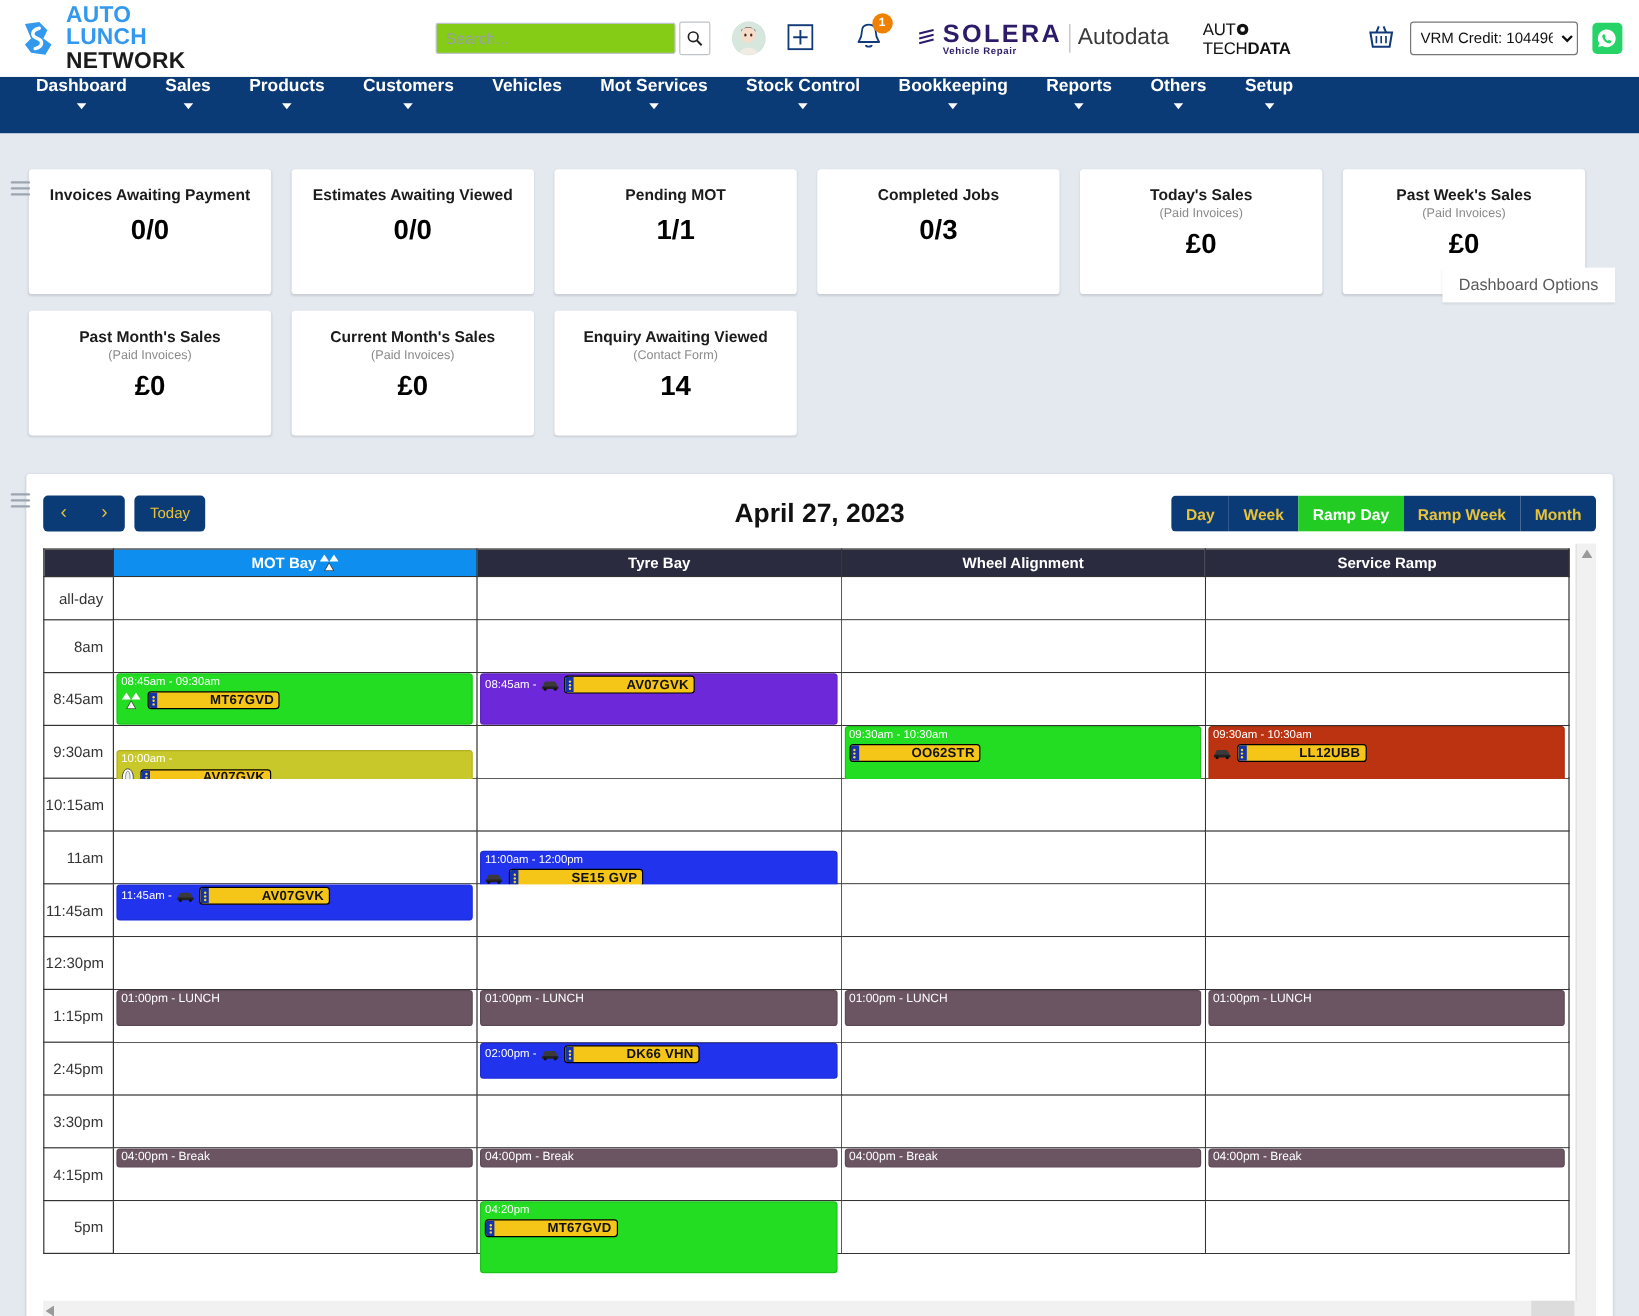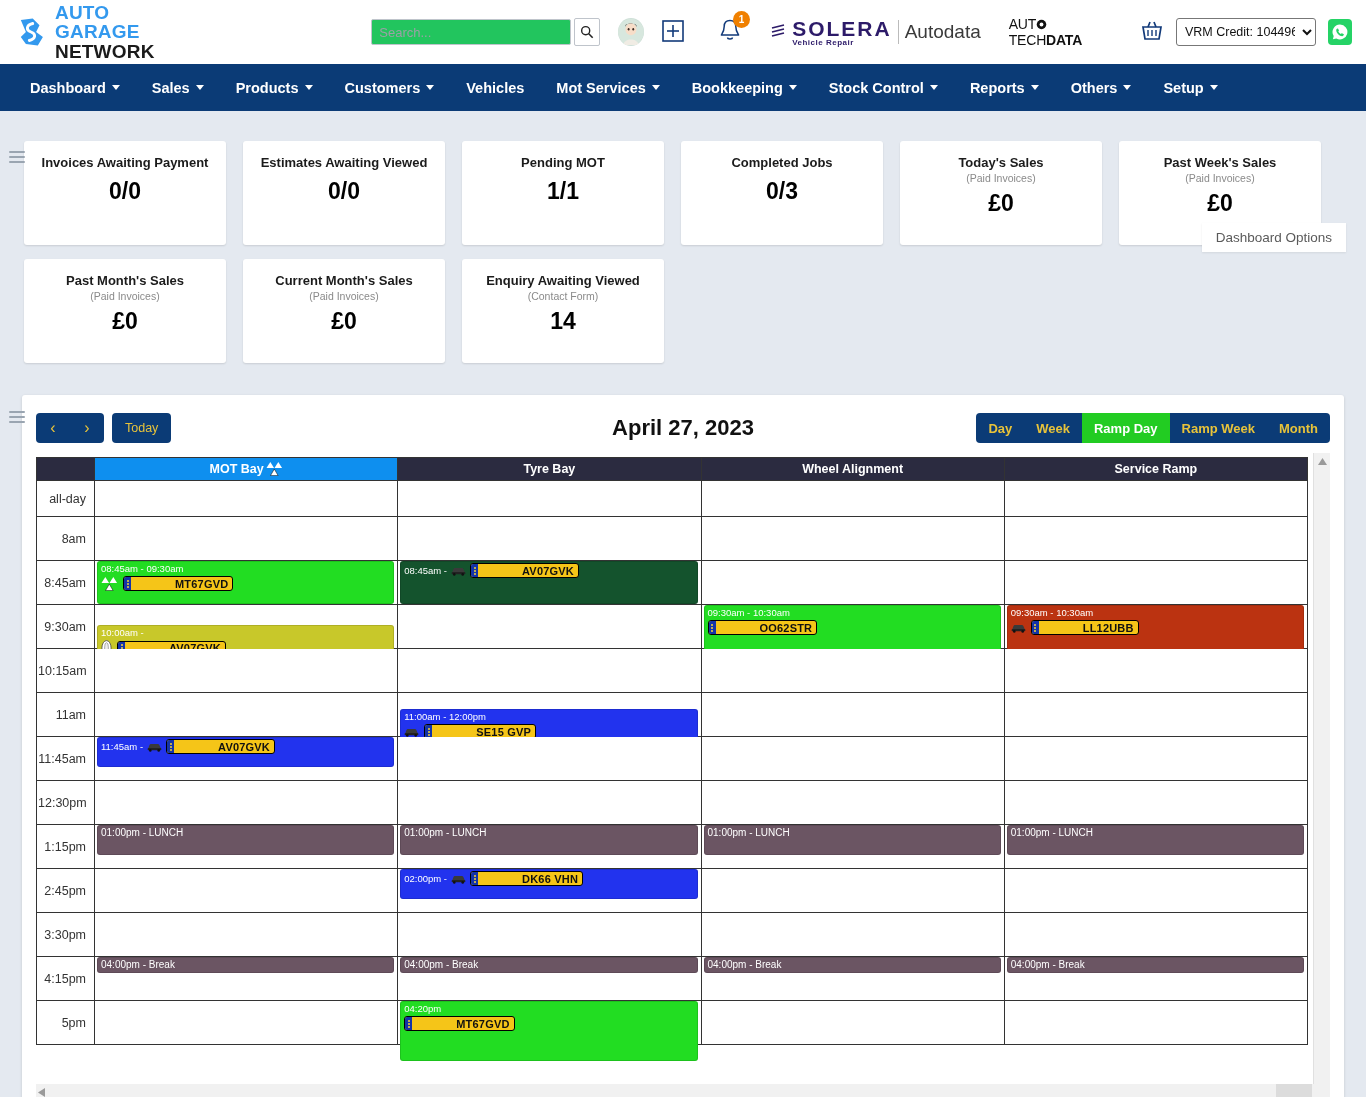--- a/index.html
+++ b/index.html
@@ -197,7 +197,7 @@
       <path d="M22 10 C14 12 14 18 20 20 C26 22 26 28 18 30" stroke="#fff" stroke-width="3.4" fill="none" stroke-linecap="round"></path>
     </svg>
     <div class="logo-text">
-      <div class="logo-line1">AUTO GARAGE</div>
+      <div class="logo-line1">AUTO LUNCH</div>
       <div class="logo-line2">NETWORK</div>
     </div>
   </div>

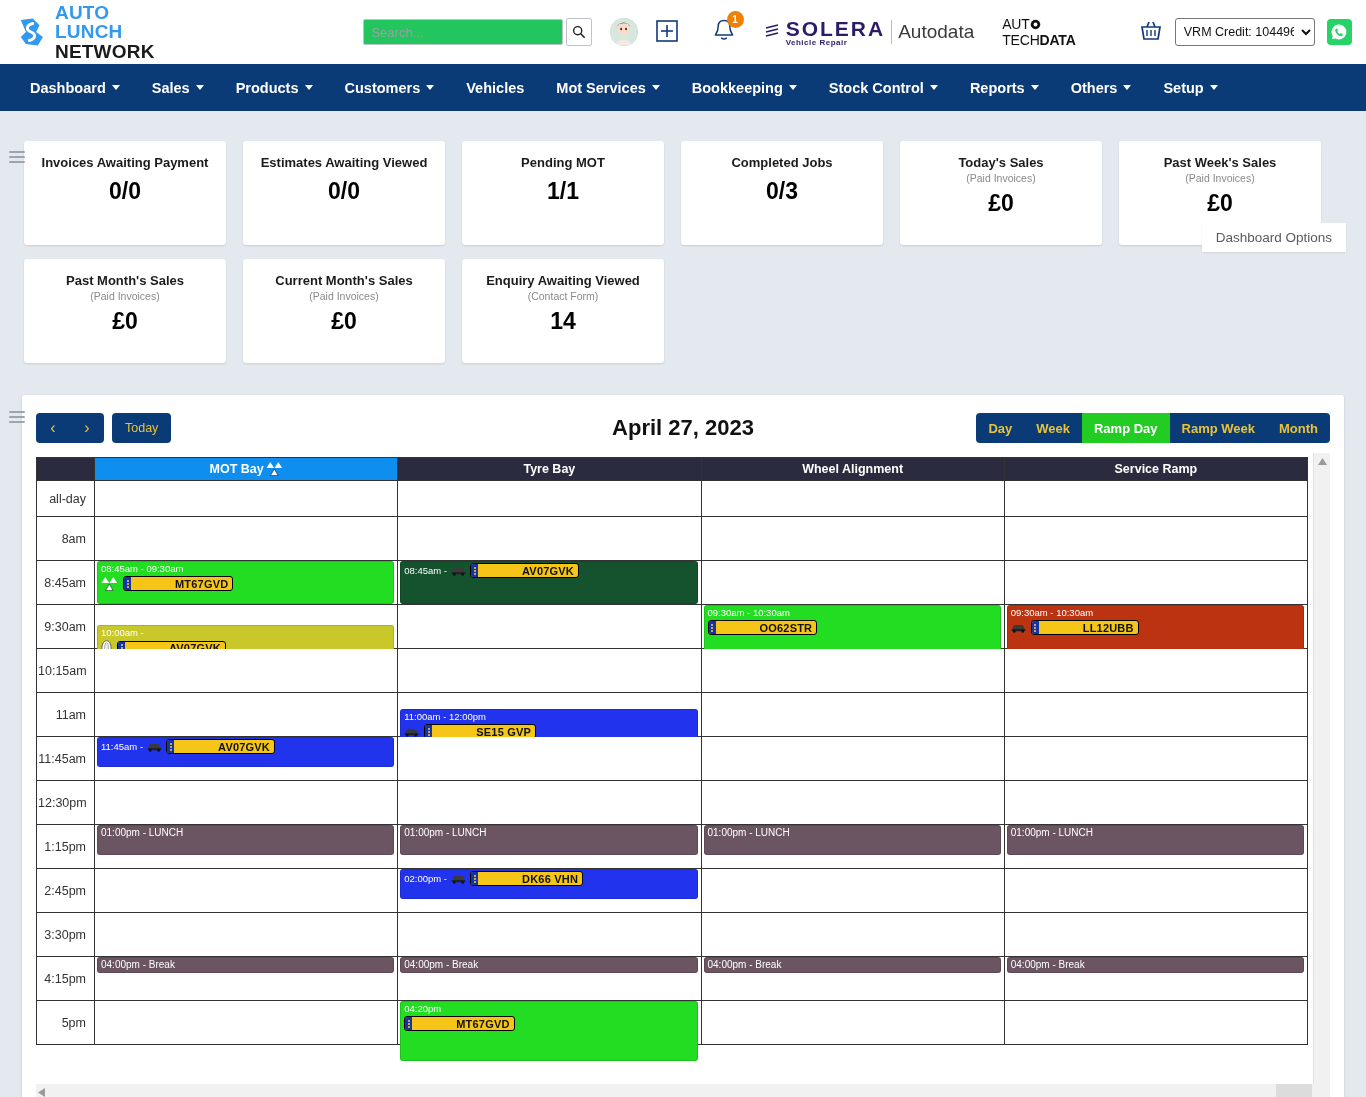--- a/index.html
+++ b/index.html
@@ -27,7 +27,7 @@
   .search-area{ display:flex; align-items:center; margin-left:186px; }
   .search-input{
     width:200px; height:26px; border:1px solid #bfc4cb; border-radius:2px;
-    padding:0 7px; font-size:13px; color:#555; background:#22c55e;
+    padding:0 7px; font-size:13px; color:#555; background:#84cc16;
     font-family:"Liberation Sans", sans-serif;
   }
   .search-input::placeholder{ color:#9aa0a6; }

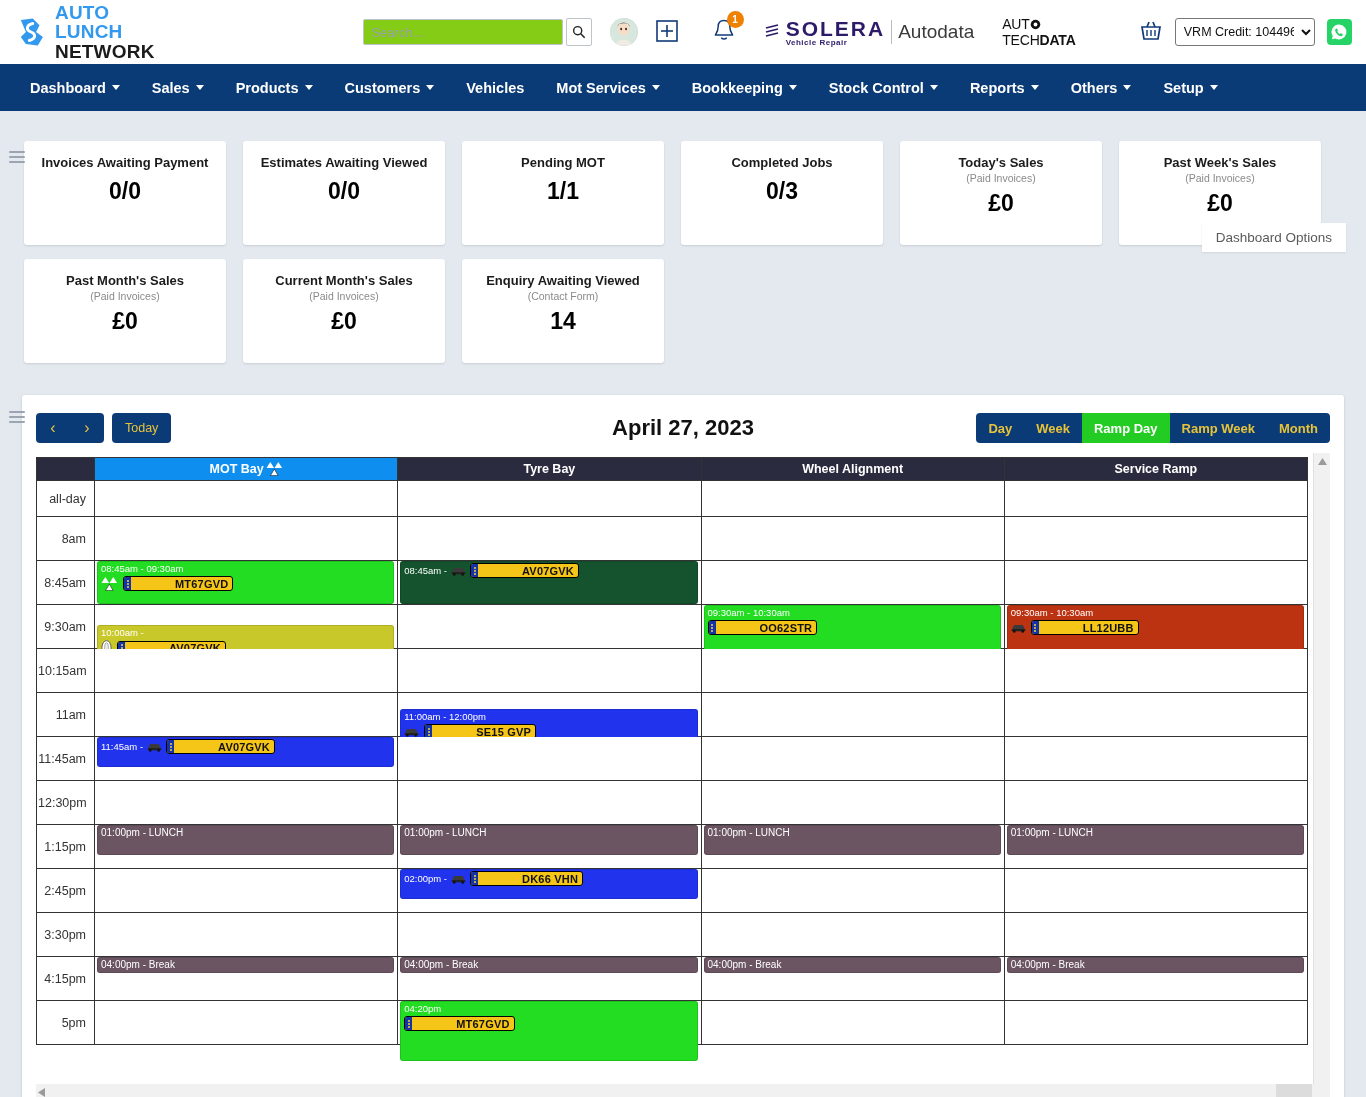--- a/index.html
+++ b/index.html
@@ -74,6 +74,7 @@
     color:#fff; font-size:14.5px; font-weight:bold; padding:0 16px;
     height:47px; display:flex; align-items:center; gap:6px; cursor:pointer;
     white-space:nowrap;
+    flex-direction:column;
   }
   .caret{ width:0;height:0;border-left:4px solid transparent;border-right:4px solid transparent;border-top:5px solid #fff; }
 

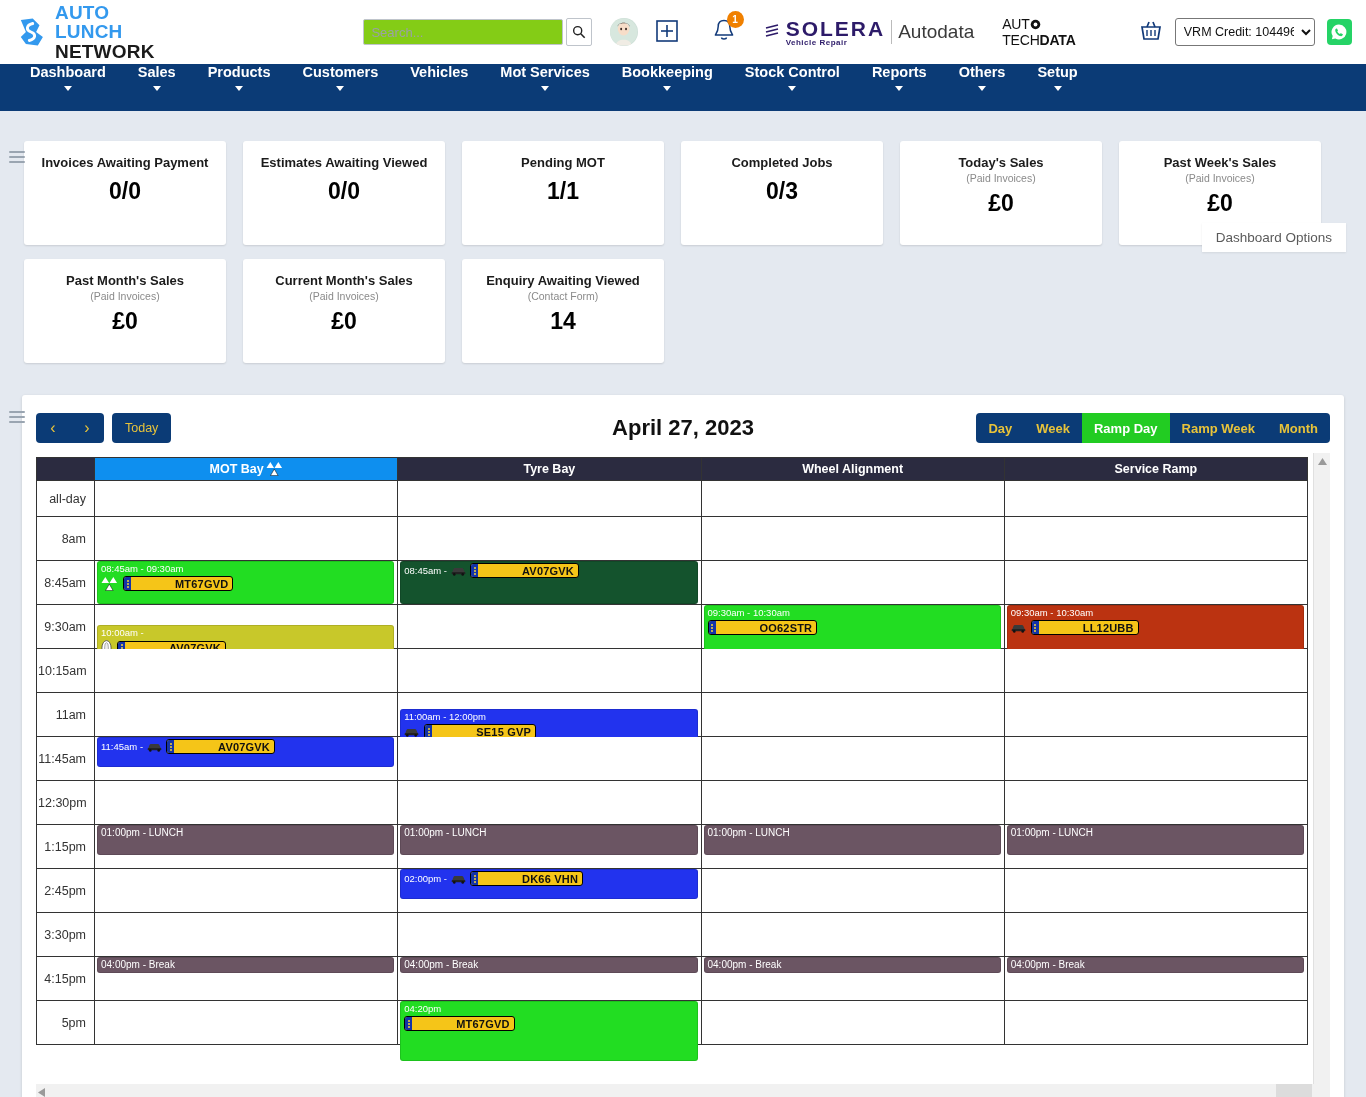--- a/index.html
+++ b/index.html
@@ -302,11 +302,11 @@
       <span class="caret"></span>
     </div>
     <div class="nav-item">
+      <span>Stock Control</span>
+      <span class="caret"></span>
+    </div>
+    <div class="nav-item">
       <span>Bookkeeping</span>
-      <span class="caret"></span>
-    </div>
-    <div class="nav-item">
-      <span>Stock Control</span>
       <span class="caret"></span>
     </div>
     <div class="nav-item">

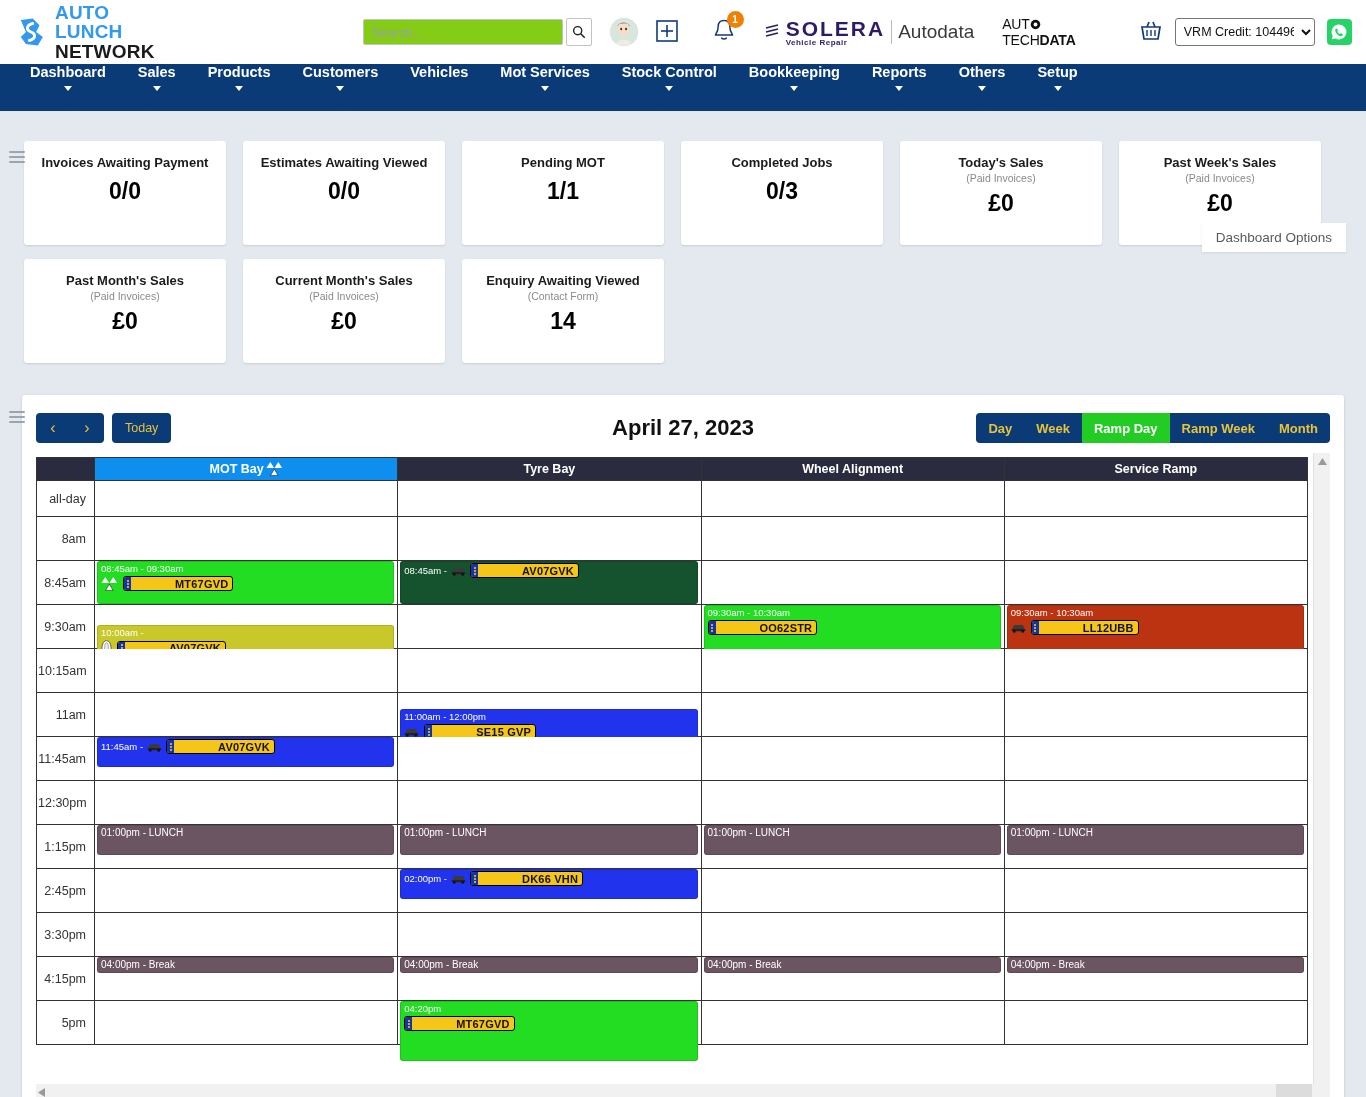--- a/index.html
+++ b/index.html
@@ -469,7 +469,7 @@
               </div>
             </td>
             <td class="slot">
-              <div class="ev" style="background: #14532d; top: 0px; height: 43px;">
+              <div class="ev" style="background: #6d28d9; top: 0px; height: 43px;">
                 <div class="ev-time">
                   <span>08:45am -</span>
                   <svg width="15" height="11" viewBox="0 0 15 11">

